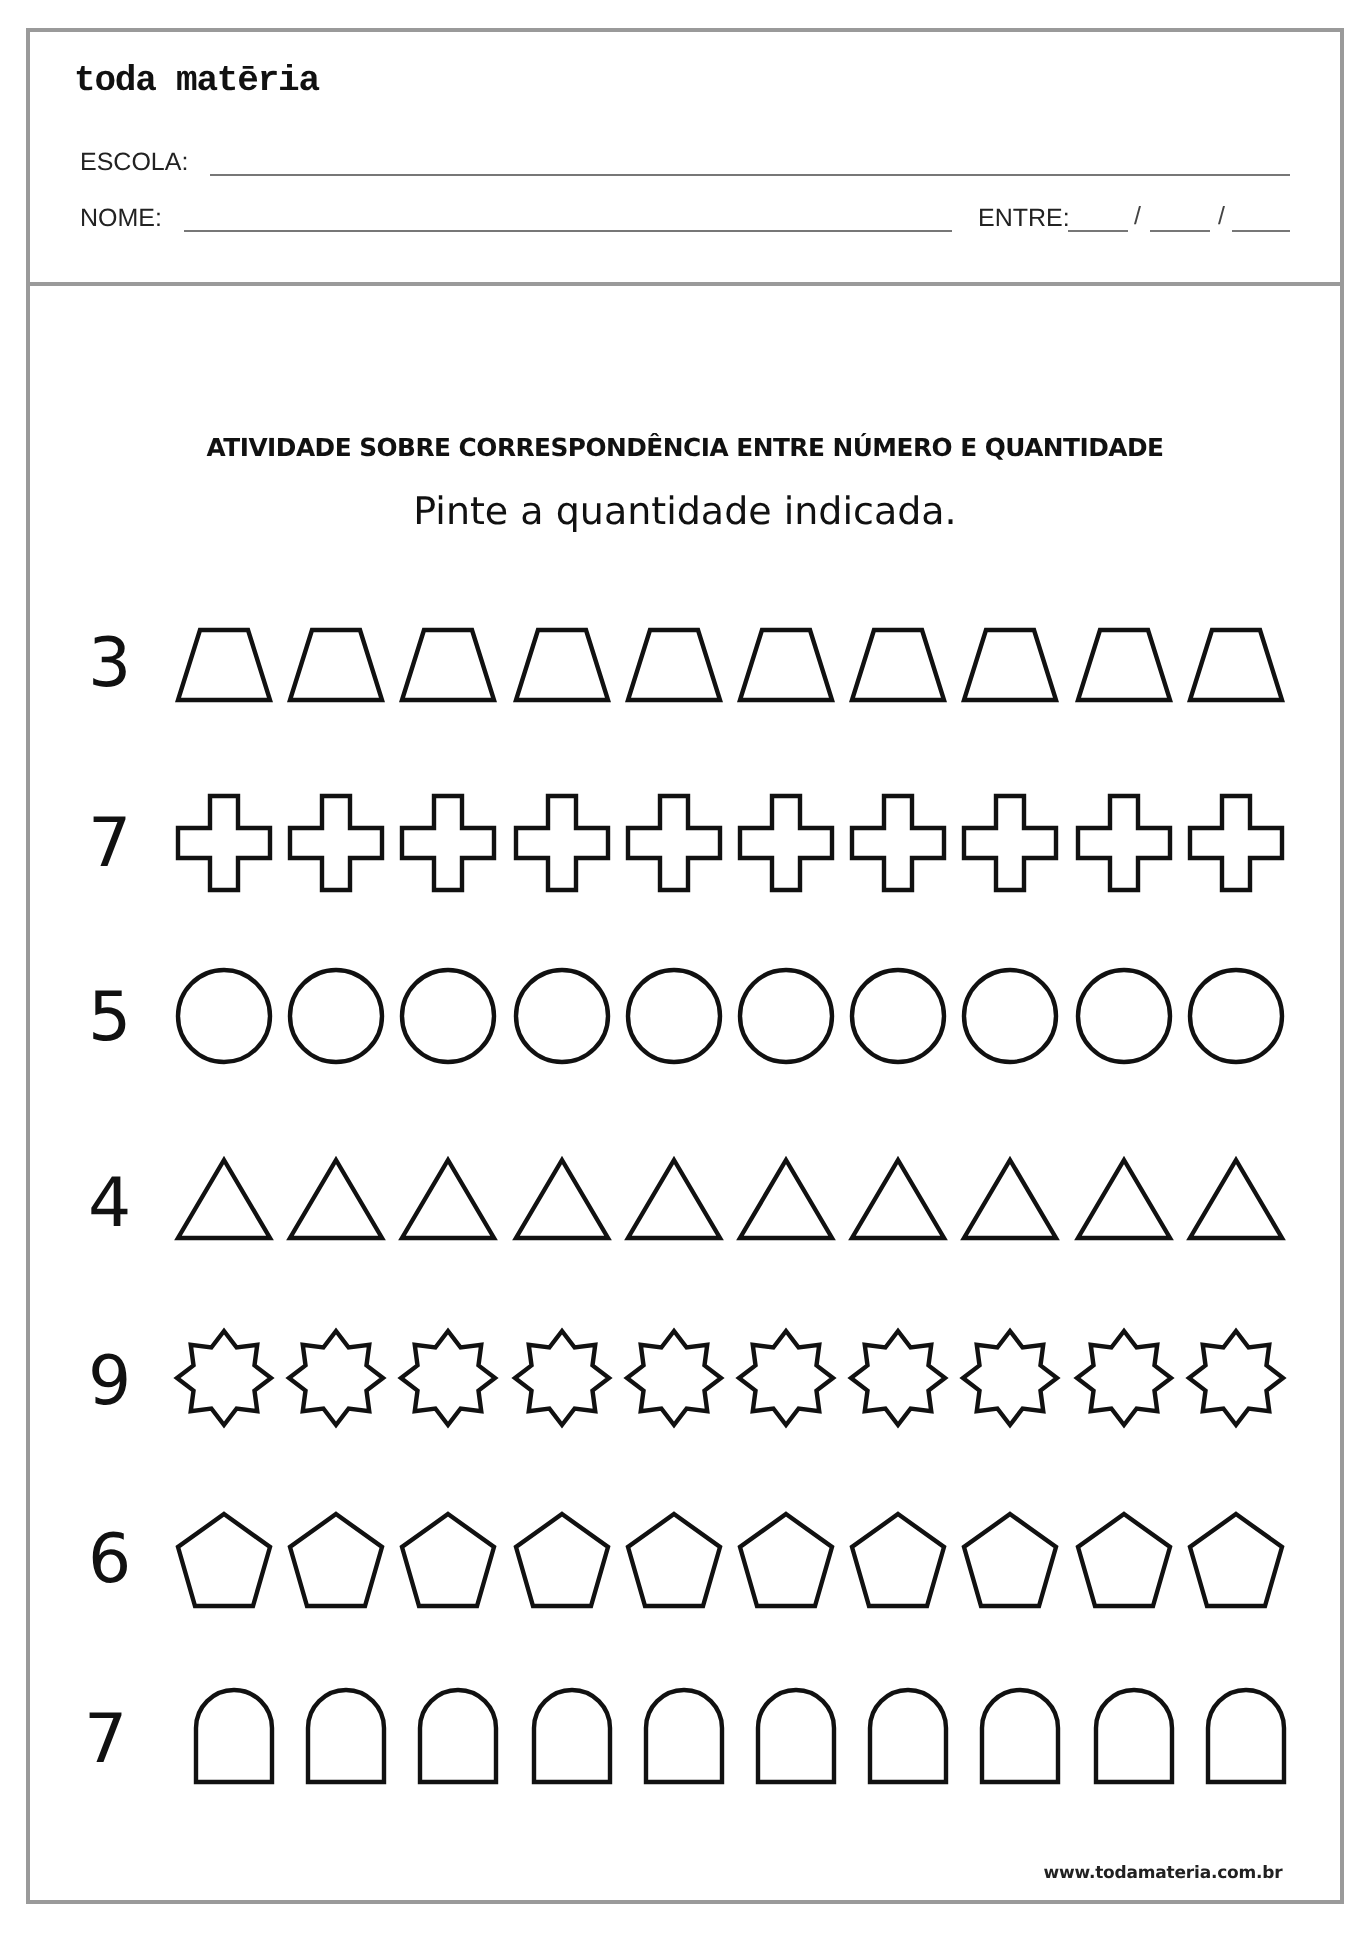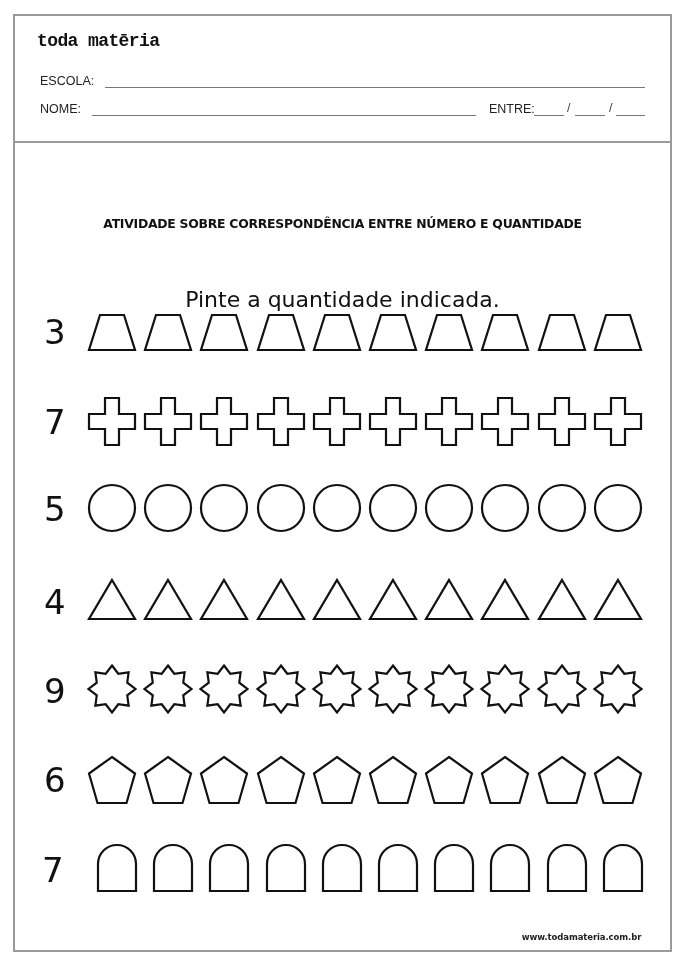--- a/index.html
+++ b/index.html
@@ -18,7 +18,7 @@
            font-family:"DejaVu Sans", sans-serif; font-weight:bold; font-size:12.4px;
            letter-spacing:-0.25px; color:#111; }
   .instruction { position:absolute; left:0; width:685px; top:245px; text-align:center;
-                 font-family:"DejaVu Sans", sans-serif; font-size:22px; color:#111;margin-top:42px; }
+                 font-family:"DejaVu Sans", sans-serif; font-size:19px; color:#111; }
   .row-number { position:absolute; width:60px; font-family:"DejaVu Sans", sans-serif;
                 font-size:34px; font-weight:normal; color:#111; line-height:1; }
   .shape { position:absolute; overflow:visible; }

